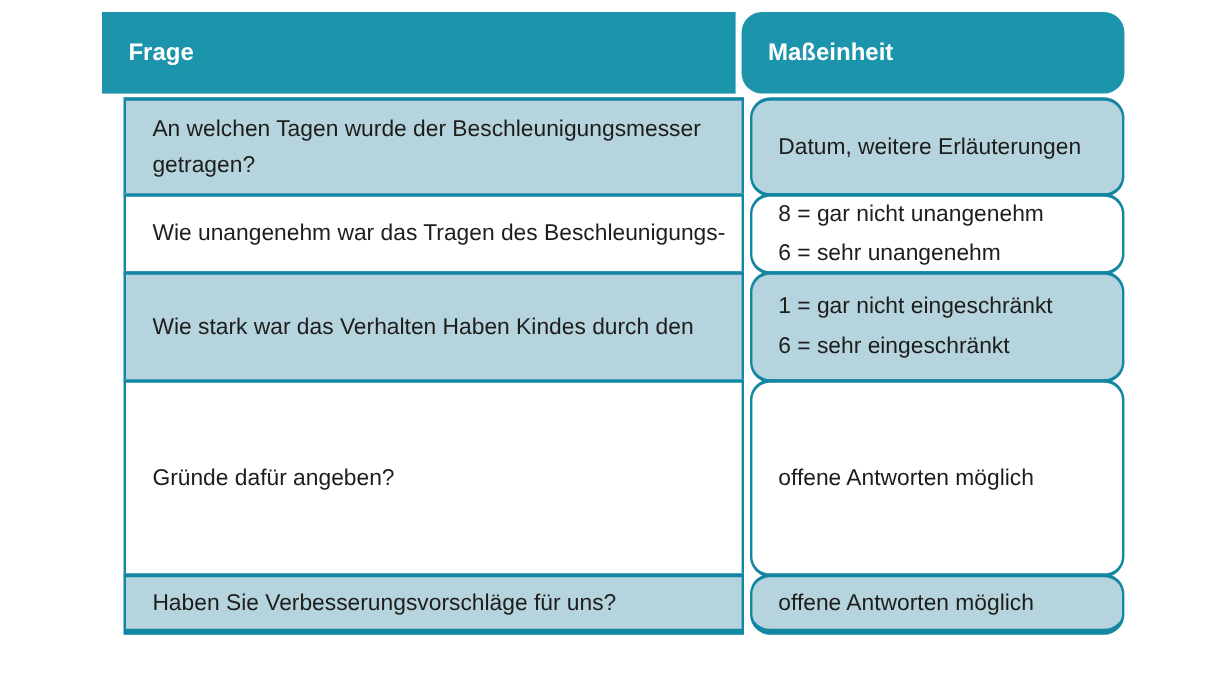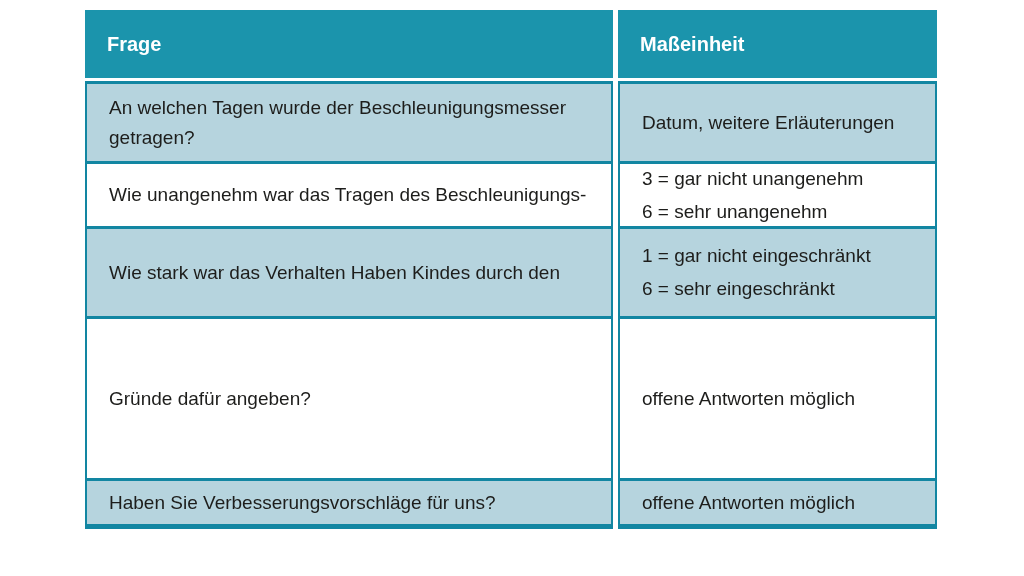--- a/index.html
+++ b/index.html
@@ -19,7 +19,7 @@
         padding-left:22px;padding-right:12px;color:var(--body_text);
         font-size:19px;line-height:30px;}
   .col1{width:528px;}
-  .col2{width:319px;}
+  .col2{width:319px;border-radius:17px;}
   .header-row .cell{background:var(--header_teal);color:var(--header_text);
         font-size:20px;font-weight:bold;height:68px;border:none;}
   .tbody{margin-top:3px;}

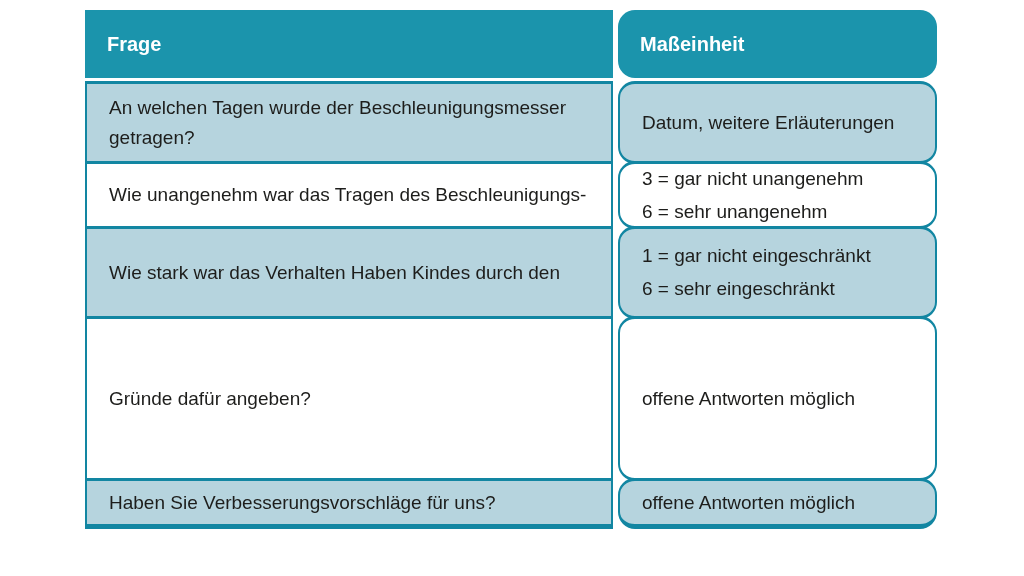--- a/index.html
+++ b/index.html
@@ -22,7 +22,7 @@
   .col2{width:319px;border-radius:17px;}
   .header-row .cell{background:var(--header_teal);color:var(--header_text);
         font-size:20px;font-weight:bold;height:68px;border:none;}
-  .tbody{margin-top:3px;}
+  .tbody{margin-top:3px;margin-left:18px;}
   .tbody .cell{border:3px solid var(--border_teal);border-left-width:2px;border-right-width:2px;}
   .tbody .trow + .trow{margin-top:-3px;}
   .bg-blue .cell{background:var(--row_light_blue);}

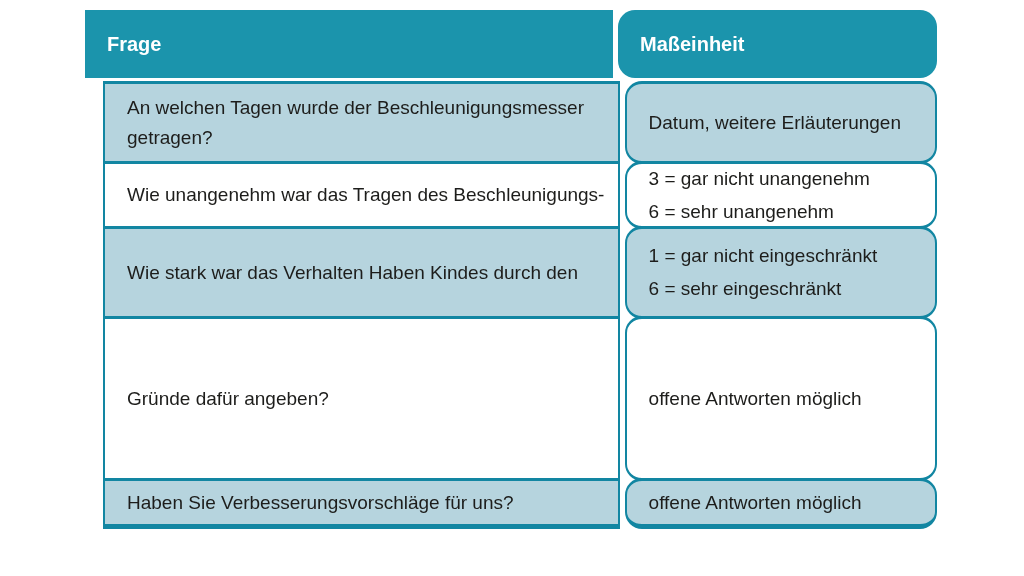--- a/index.html
+++ b/index.html
@@ -67,7 +67,7 @@
           <div class="line">Wie unangenehm war das Tragen des Beschleunigungs-</div>
         </div>
         <div class="cell col2">
-          <div class="line">3 = gar nicht unangenehm</div>
+          <div class="line">8 = gar nicht unangenehm</div>
           <div class="line">6 = sehr unangenehm</div>
         </div>
       </div>

